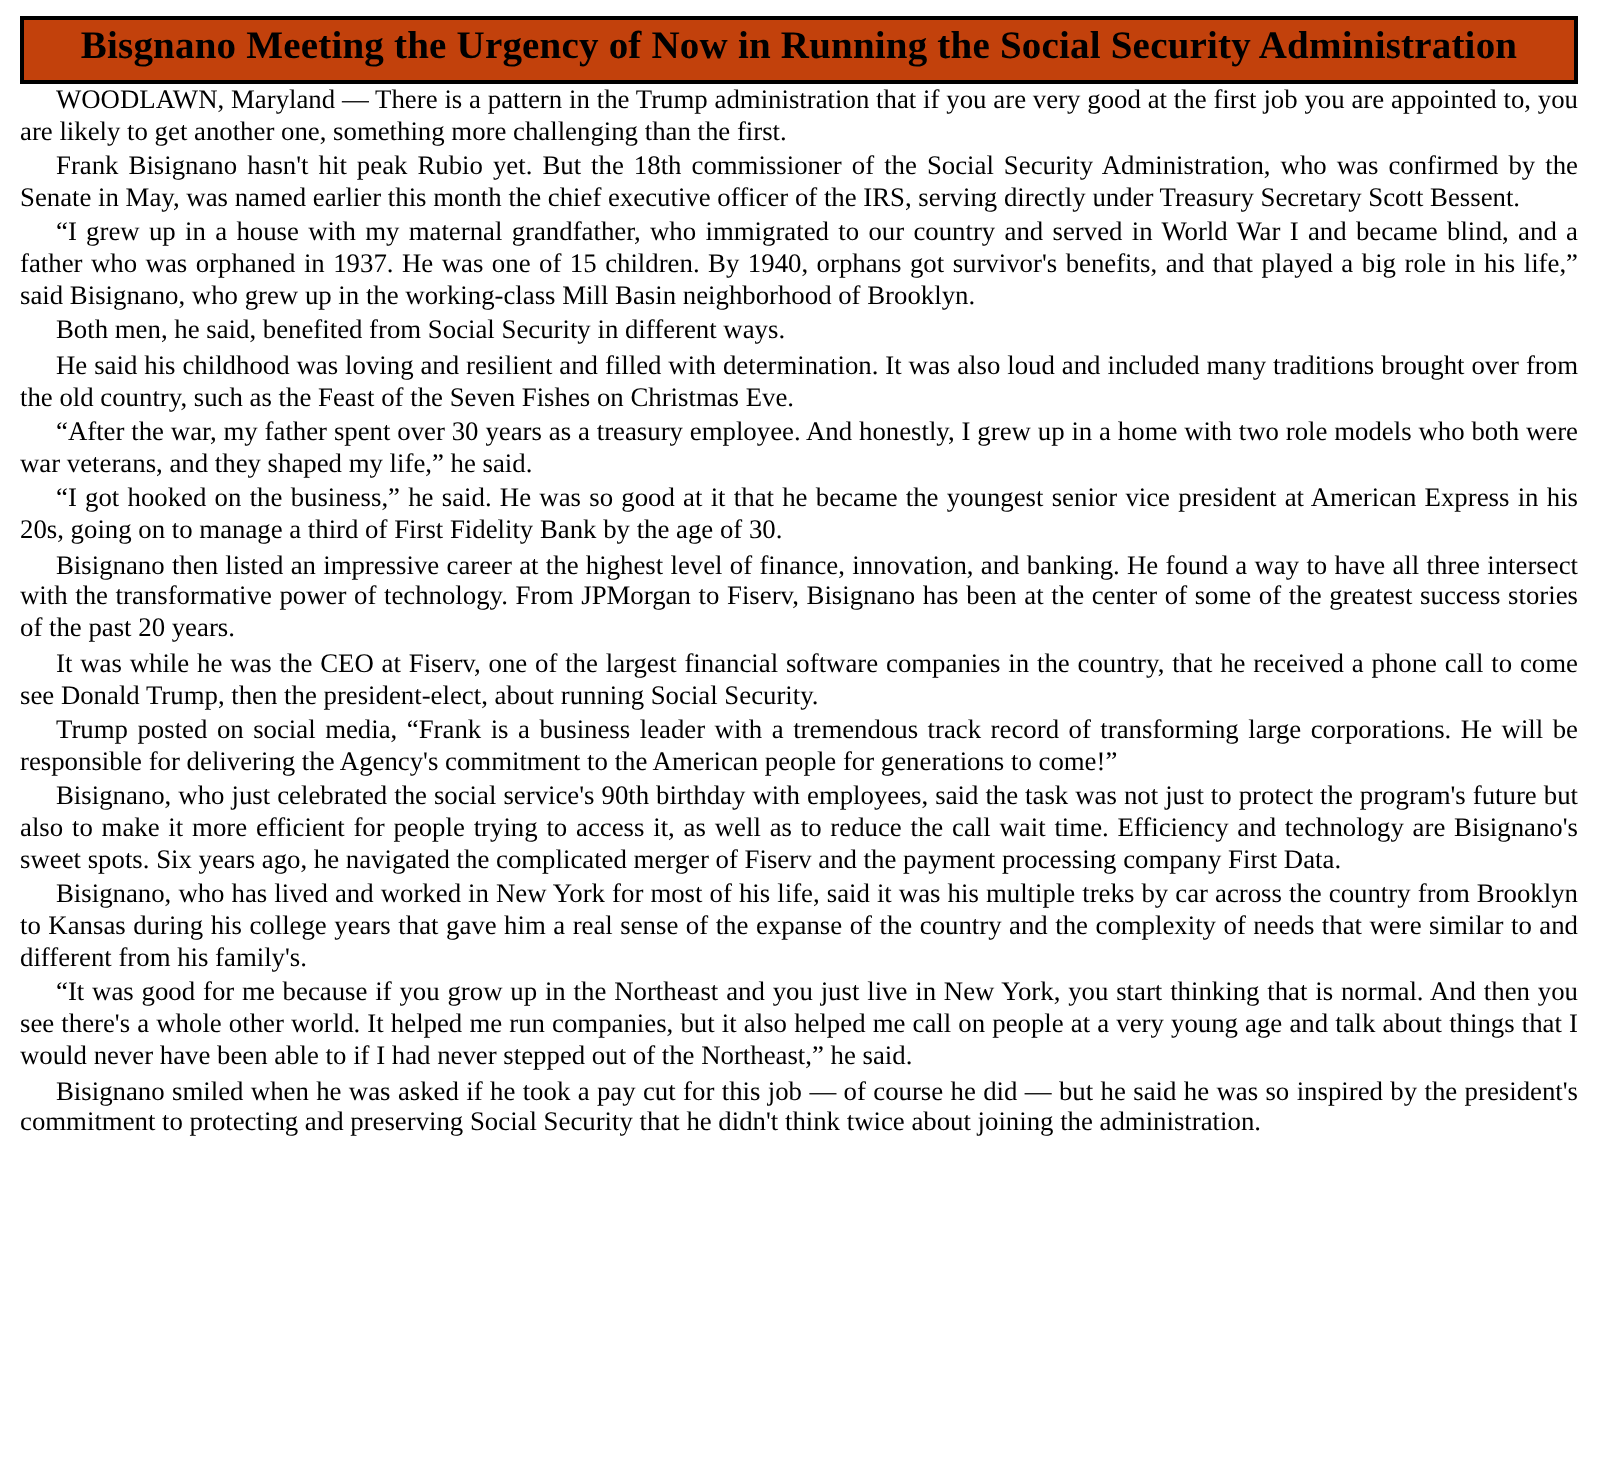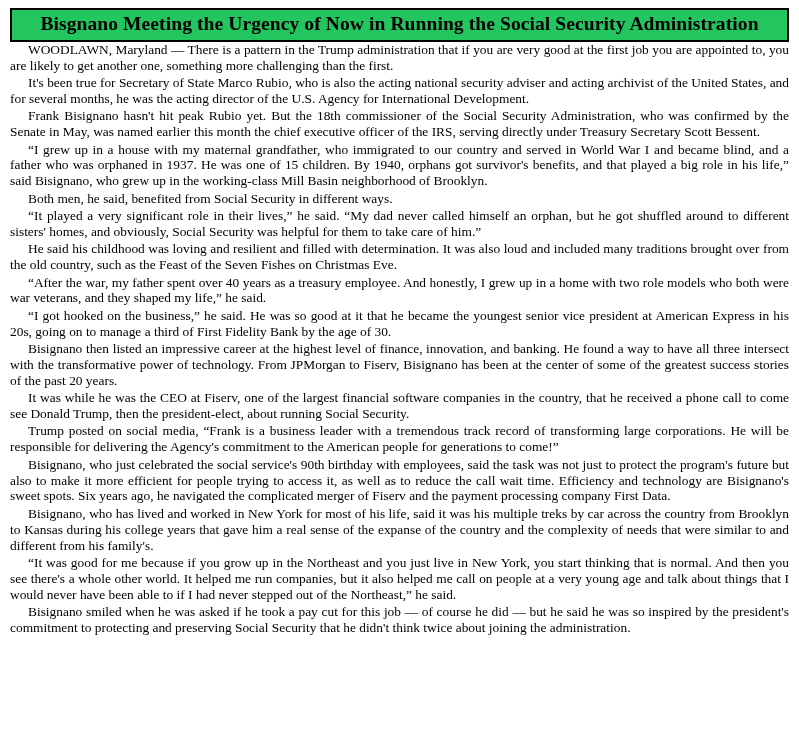--- a/index.html
+++ b/index.html
@@ -21,7 +21,7 @@
     position: relative;
   }
   .headline-bar {
-    background: #22c55e;
+    background: #c2410c;
     border: 2px solid #000000;
     box-sizing: border-box;
     width: 100%;

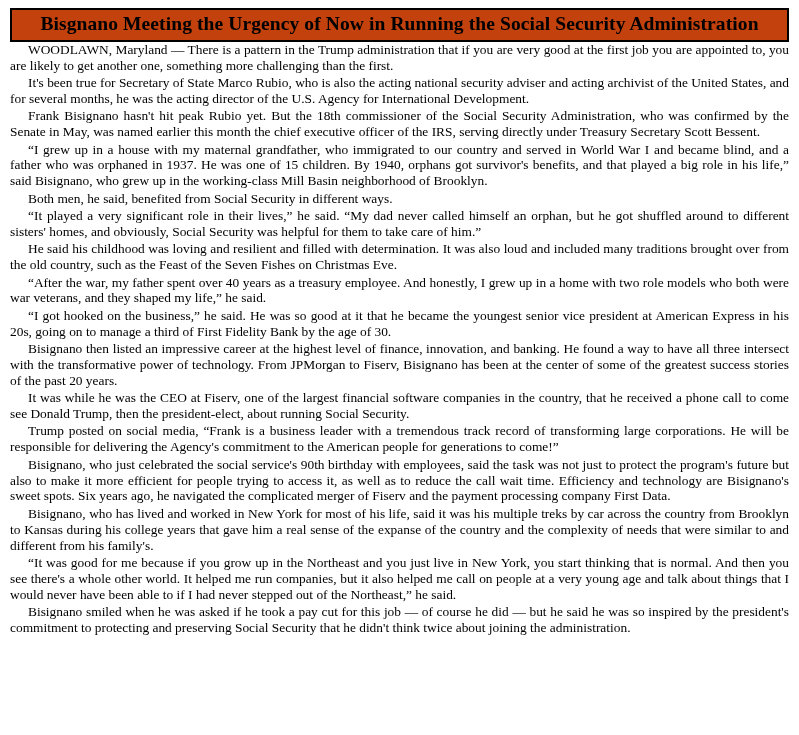--- a/index.html
+++ b/index.html
@@ -69,7 +69,6 @@
 
   <div class="article">
     <p>WOODLAWN, Maryland — There is a pattern in the Trump administration that if you are very good at the first job you are appointed to, you are likely to get another one, something more challenging than the first.</p>
-    <p>It's been true for Secretary of State Marco Rubio, who is also the acting national security adviser and acting archivist of the United States, and for several months, he was the acting director of the U.S. Agency for International Development.</p>
     <p>Frank Bisignano hasn't hit peak Rubio yet. But the 18th commissioner of the Social Security Administration, who was confirmed by the Senate in May, was named earlier this month the chief executive officer of the IRS, serving directly under Treasury Secretary Scott Bessent.</p>
     <p>“I grew up in a house with my maternal grandfather, who immigrated to our country and served in World War I and became blind, and a father who was orphaned in 1937. He was one of 15 children. By 1940, orphans got survivor's benefits, and that played a big role in his life,” said Bisignano, who grew up in the working-class Mill Basin neighborhood of Brooklyn.</p>
     <p>Both men, he said, benefited from Social Security in different ways.</p>

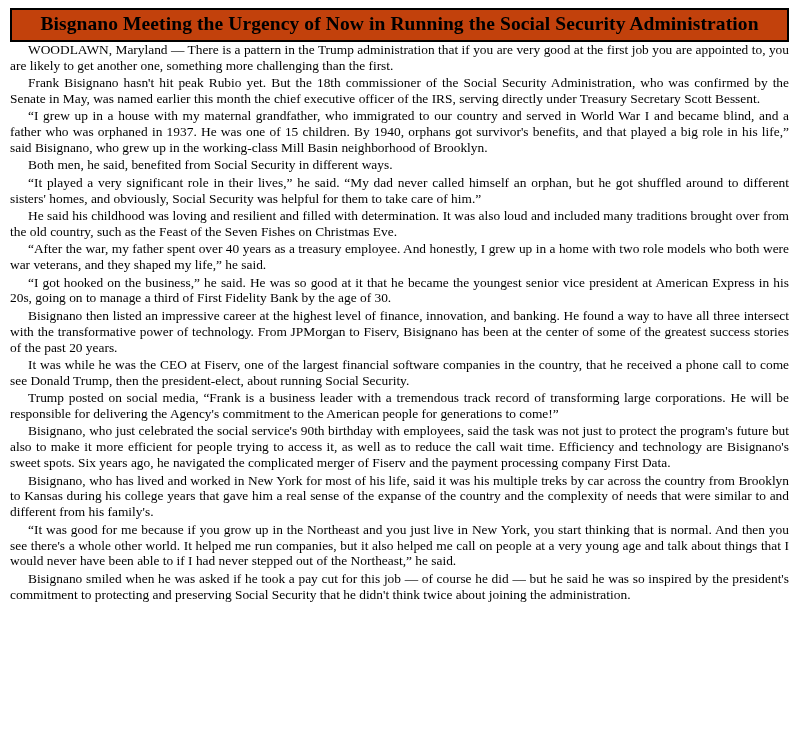--- a/index.html
+++ b/index.html
@@ -72,7 +72,6 @@
     <p>Frank Bisignano hasn't hit peak Rubio yet. But the 18th commissioner of the Social Security Administration, who was confirmed by the Senate in May, was named earlier this month the chief executive officer of the IRS, serving directly under Treasury Secretary Scott Bessent.</p>
     <p>“I grew up in a house with my maternal grandfather, who immigrated to our country and served in World War I and became blind, and a father who was orphaned in 1937. He was one of 15 children. By 1940, orphans got survivor's benefits, and that played a big role in his life,” said Bisignano, who grew up in the working-class Mill Basin neighborhood of Brooklyn.</p>
     <p>Both men, he said, benefited from Social Security in different ways.</p>
-    <p>“It played a very significant role in their lives,” he said. “My dad never called himself an orphan, but he got shuffled around to different sisters' homes, and obviously, Social Security was helpful for them to take care of him.”</p>
     <p>He said his childhood was loving and resilient and filled with determination. It was also loud and included many traditions brought over from the old country, such as the Feast of the Seven Fishes on Christmas Eve.</p>
     <p>“After the war, my father spent over 40 years as a treasury employee. And honestly, I grew up in a home with two role models who both were war veterans, and they shaped my life,” he said.</p>
     <p>“I got hooked on the business,” he said. He was so good at it that he became the youngest senior vice president at American Express in his 20s, going on to manage a third of First Fidelity Bank by the age of 30.</p>

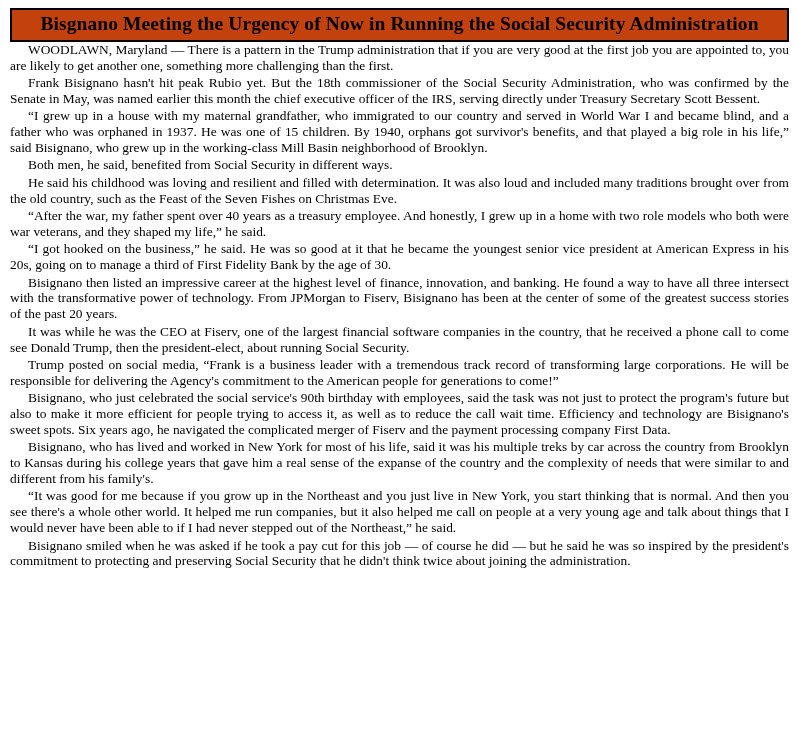--- a/index.html
+++ b/index.html
@@ -73,7 +73,7 @@
     <p>“I grew up in a house with my maternal grandfather, who immigrated to our country and served in World War I and became blind, and a father who was orphaned in 1937. He was one of 15 children. By 1940, orphans got survivor's benefits, and that played a big role in his life,” said Bisignano, who grew up in the working-class Mill Basin neighborhood of Brooklyn.</p>
     <p>Both men, he said, benefited from Social Security in different ways.</p>
     <p>He said his childhood was loving and resilient and filled with determination. It was also loud and included many traditions brought over from the old country, such as the Feast of the Seven Fishes on Christmas Eve.</p>
-    <p>“After the war, my father spent over 40 years as a treasury employee. And honestly, I grew up in a home with two role models who both were war veterans, and they shaped my life,” he said.</p>
+    <p>“After the war, my father spent over 30 years as a treasury employee. And honestly, I grew up in a home with two role models who both were war veterans, and they shaped my life,” he said.</p>
     <p>“I got hooked on the business,” he said. He was so good at it that he became the youngest senior vice president at American Express in his 20s, going on to manage a third of First Fidelity Bank by the age of 30.</p>
     <p>Bisignano then listed an impressive career at the highest level of finance, innovation, and banking. He found a way to have all three intersect with the transformative power of technology. From JPMorgan to Fiserv, Bisignano has been at the center of some of the greatest success stories of the past 20 years.</p>
     <p>It was while he was the CEO at Fiserv, one of the largest financial software companies in the country, that he received a phone call to come see Donald Trump, then the president-elect, about running Social Security.</p>

